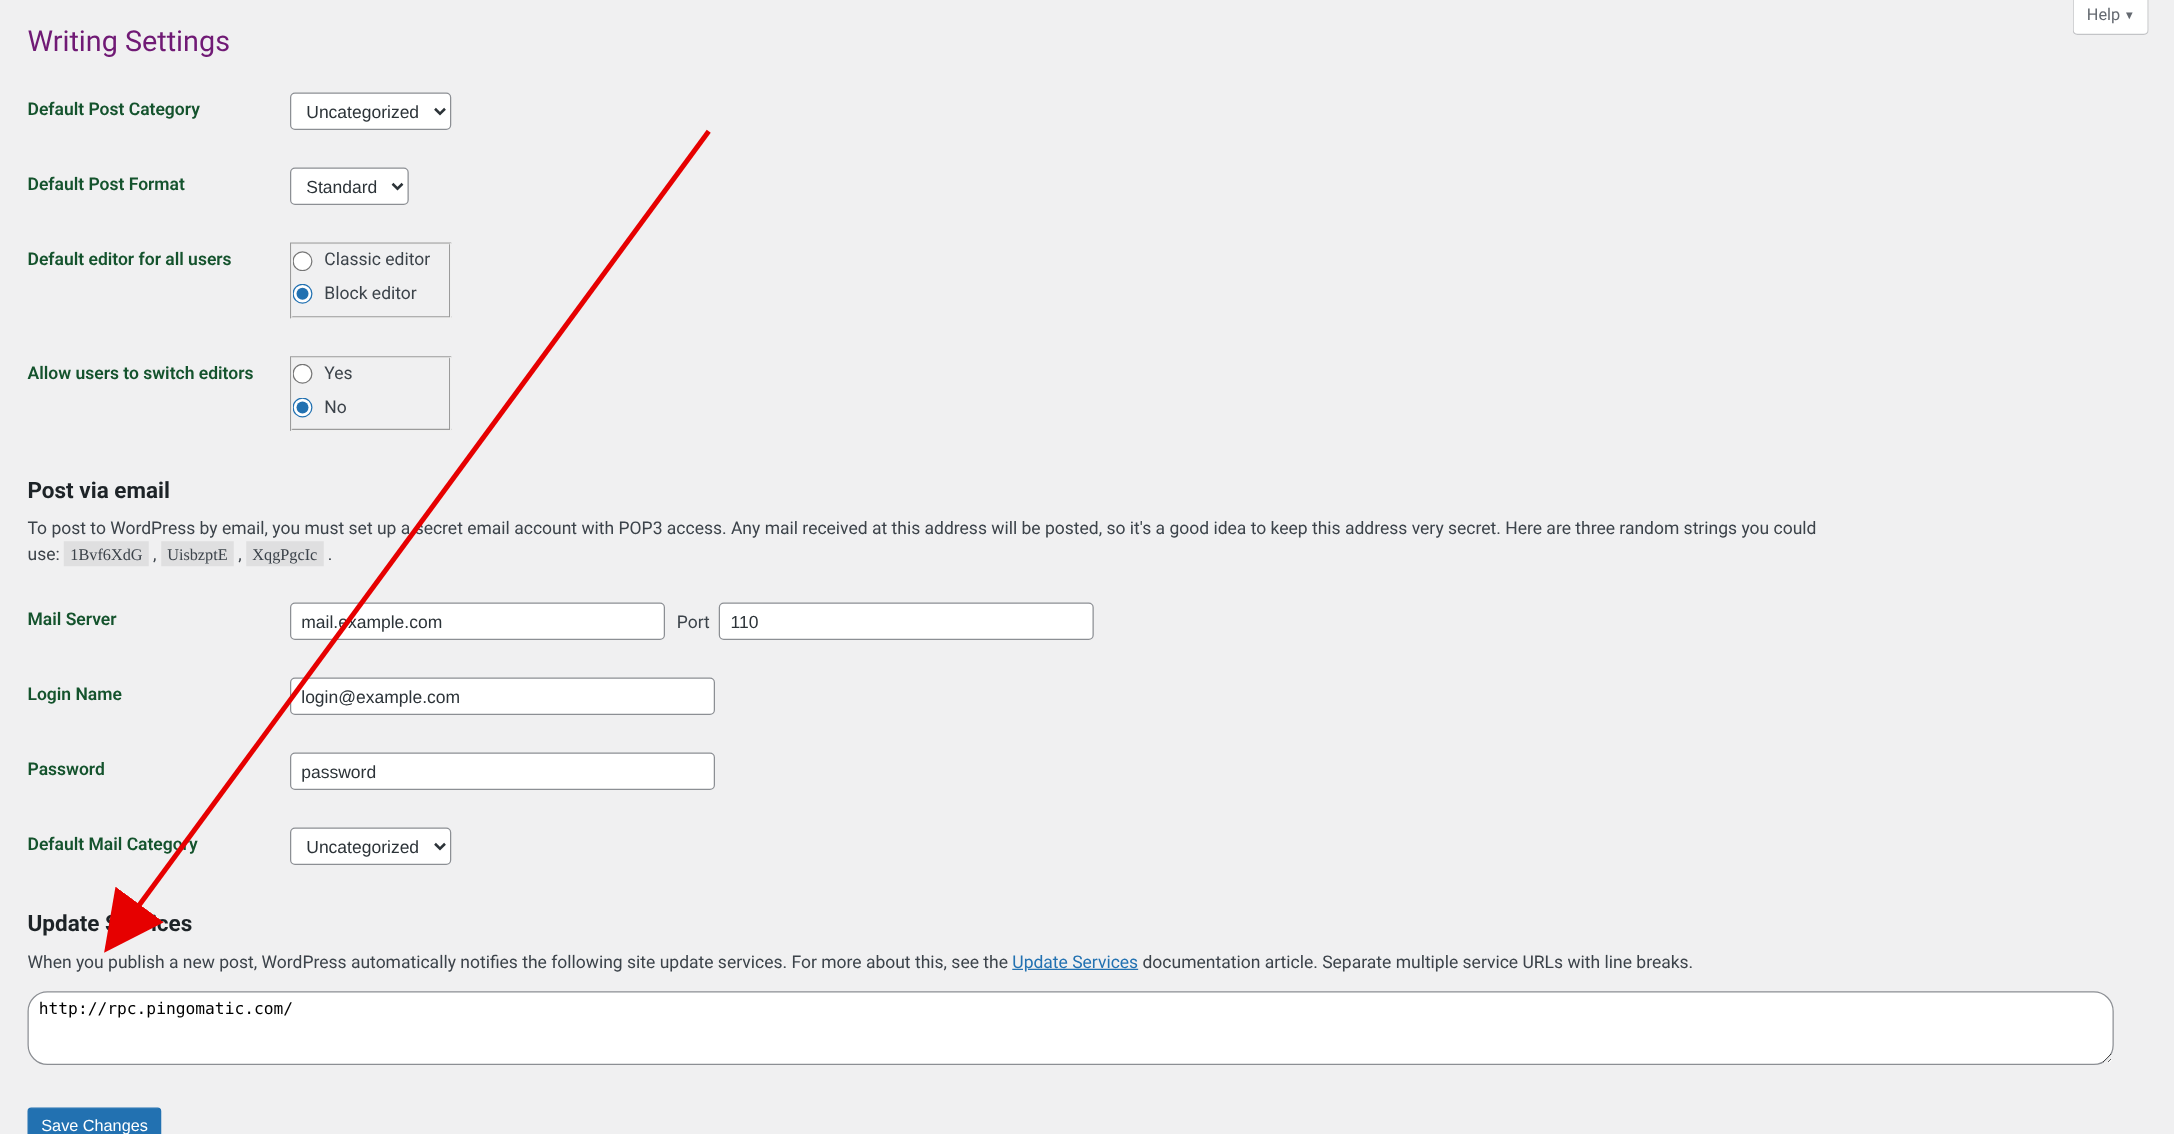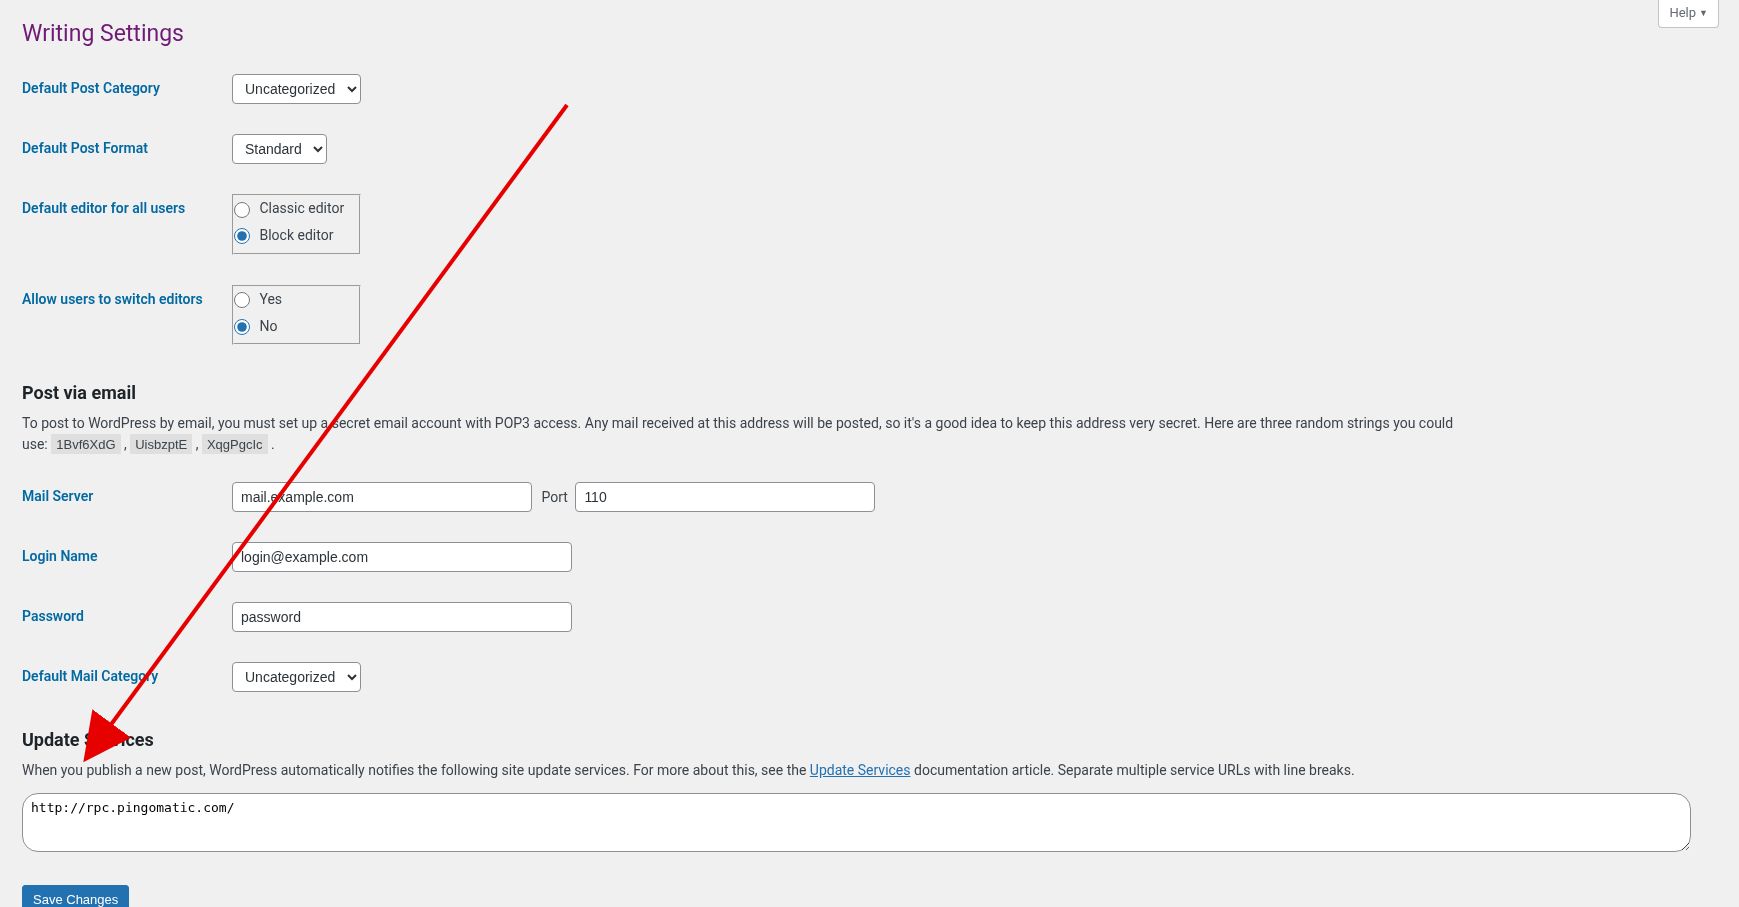--- a/index.html
+++ b/index.html
@@ -8,7 +8,7 @@
     h1 { font-size: 23px; font-weight: 400; color: #701a75; margin: 0; padding: 9px 0 4px 0; line-height: 1.3; }
     h2.section-title { font-size: 18px; font-weight: 700; color: #1d2327; margin-top: 22px; margin-bottom: 10px; }
     .form-table { border-collapse: collapse; margin-top: 6px; }
-    .form-table th { vertical-align: top; text-align: left; padding: 20px 10px 20px 0; width: 200px; line-height: 1.3; font-weight: 600; font-size: 14px; color: #0369a1; }
+    .form-table th { vertical-align: top; text-align: left; padding: 20px 10px 20px 0; width: 200px; line-height: 1.3; font-weight: 600; font-size: 14px; color: #14532d; }
     .form-table td { padding: 15px 10px; line-height: 1.3; vertical-align: middle; font-size: 14px; }
     .form-table fieldset label { display: block; margin: 0.25em 0 0.5em; line-height: 1.4; font-size: 14px; }
     select, input[type=text] { background: #fff; border: 1px solid #8c8f94; border-radius: 4px; box-shadow: 0 0 0 transparent; color: #2c3338; font-size: 14px; line-height: 2; min-height: 30px; padding: 0 8px; }

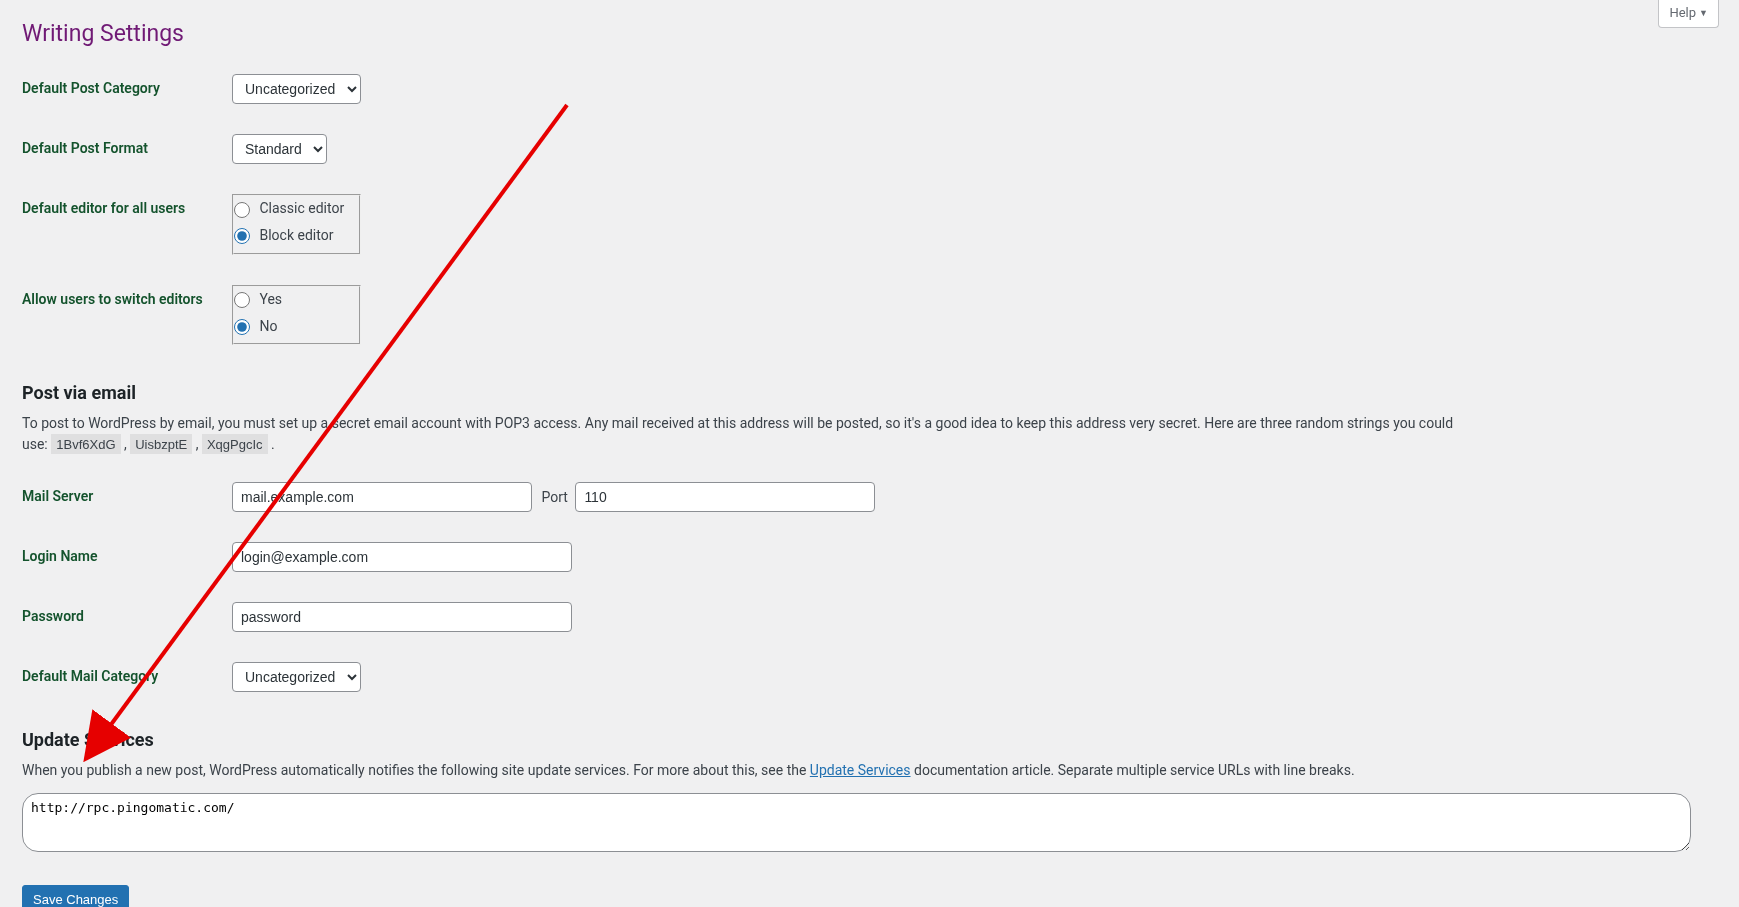--- a/index.html
+++ b/index.html
@@ -18,7 +18,7 @@
     .mail-server-row input[type=text] { width: 300px; }
     .mail-server-row .port-label { margin-left: 6px; margin-right: 4px; }
     p.description { max-width: 1455px; font-size: 14px; color: #3c434a; margin-bottom: 12px; line-height: 1.5; }
-    code { background: rgba(0,0,0,0.07); padding: 3px 5px 2px; font-family: Liberation Sans, sans-serif; font-size: 13px; margin-top: 24px; }
+    code { background: rgba(0,0,0,0.07); padding: 3px 5px 2px; font-family: Liberation Serif, serif; font-size: 13px; margin-top: 24px; }
     a { color: #2271b1; text-decoration: underline; }
     textarea.large-text { width: 99.5%; font-family: Consolas, Monaco, monospace; font-size: 13px; padding: 6px 8px; border: 1px solid #8c8f94; border-radius: 16px; background: #fff; resize: both; min-height: 50px; }
     .button-primary { background: #2271b1; border: 1px solid #2271b1; color: #fff; font-size: 13px; min-height: 30px; line-height: 2.15384615; padding: 0 10px; border-radius: 3px; cursor: pointer; }

